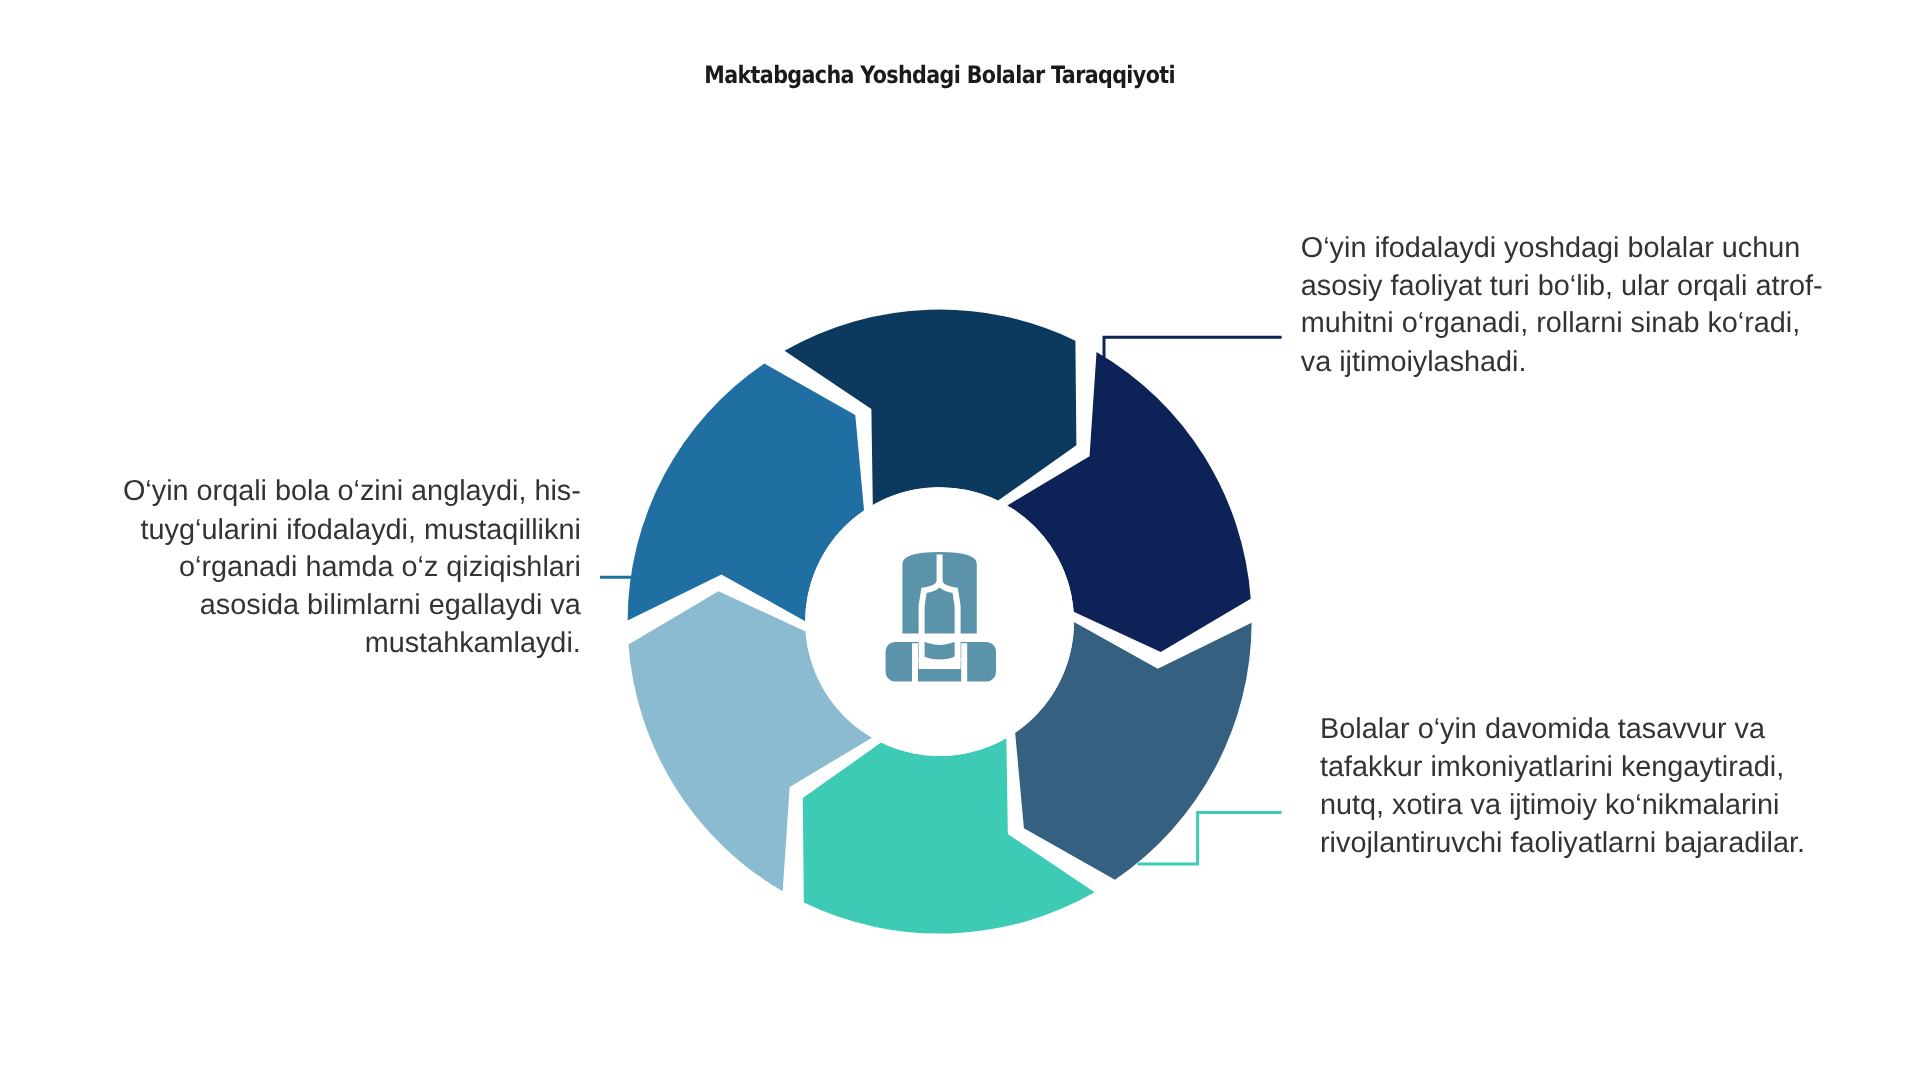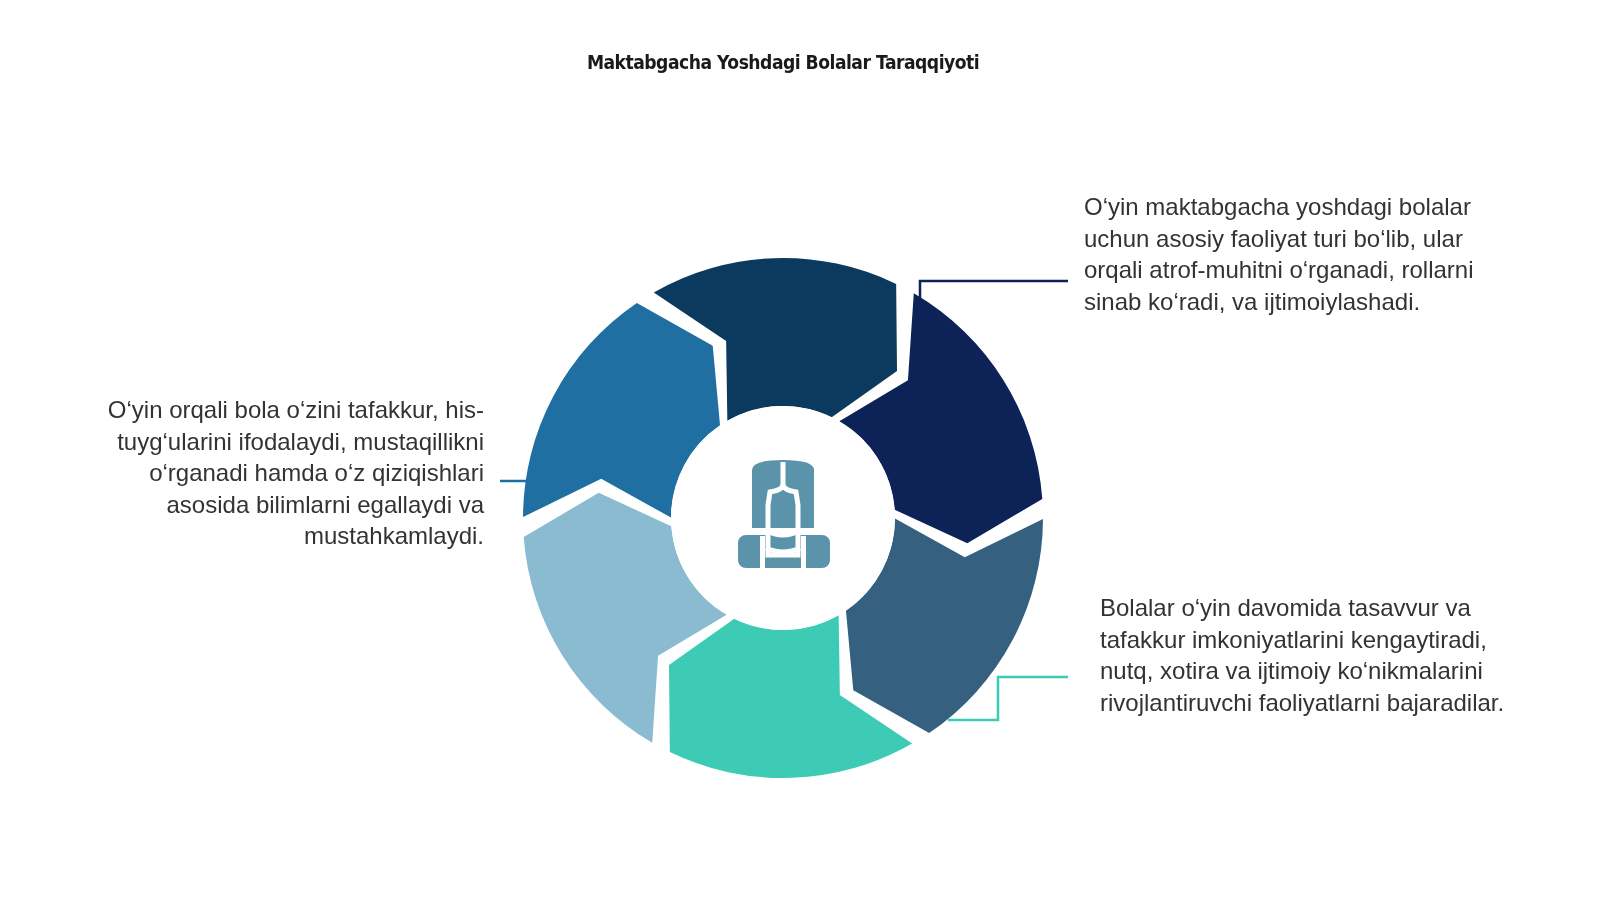--- a/index.html
+++ b/index.html
@@ -47,7 +47,7 @@
   <polyline points="948,720 998,720 998,677 1068,677" fill="none" stroke="#3ecbb5" stroke-width="2.5"></polyline>
 </svg>
 
-<div class="desc desc-top">O‘yin maktabgacha yoshdagi bolalar uchun asosiy faoliyat turi bo‘lib, ular orqali atrof-muhitni o‘rganadi, rollarni sinab ko‘radi, va ijtimoiylashadi.</div>
+<div class="desc desc-top">O‘yin ifodalaydi yoshdagi bolalar uchun asosiy faoliyat turi bo‘lib, ular orqali atrof-muhitni o‘rganadi, rollarni sinab ko‘radi, va ijtimoiylashadi.</div>
 <div class="desc desc-left">O‘yin orqali bola o‘zini tafakkur, his-tuyg‘ularini ifodalaydi, mustaqillikni o‘rganadi hamda o‘z qiziqishlari asosida bilimlarni egallaydi va mustahkamlaydi.</div>
 <div class="desc desc-bottom">Bolalar o‘yin davomida tasavvur va tafakkur imkoniyatlarini kengaytiradi, nutq, xotira va ijtimoiy ko‘nikmalarini rivojlantiruvchi faoliyatlarni bajaradilar.</div>
 

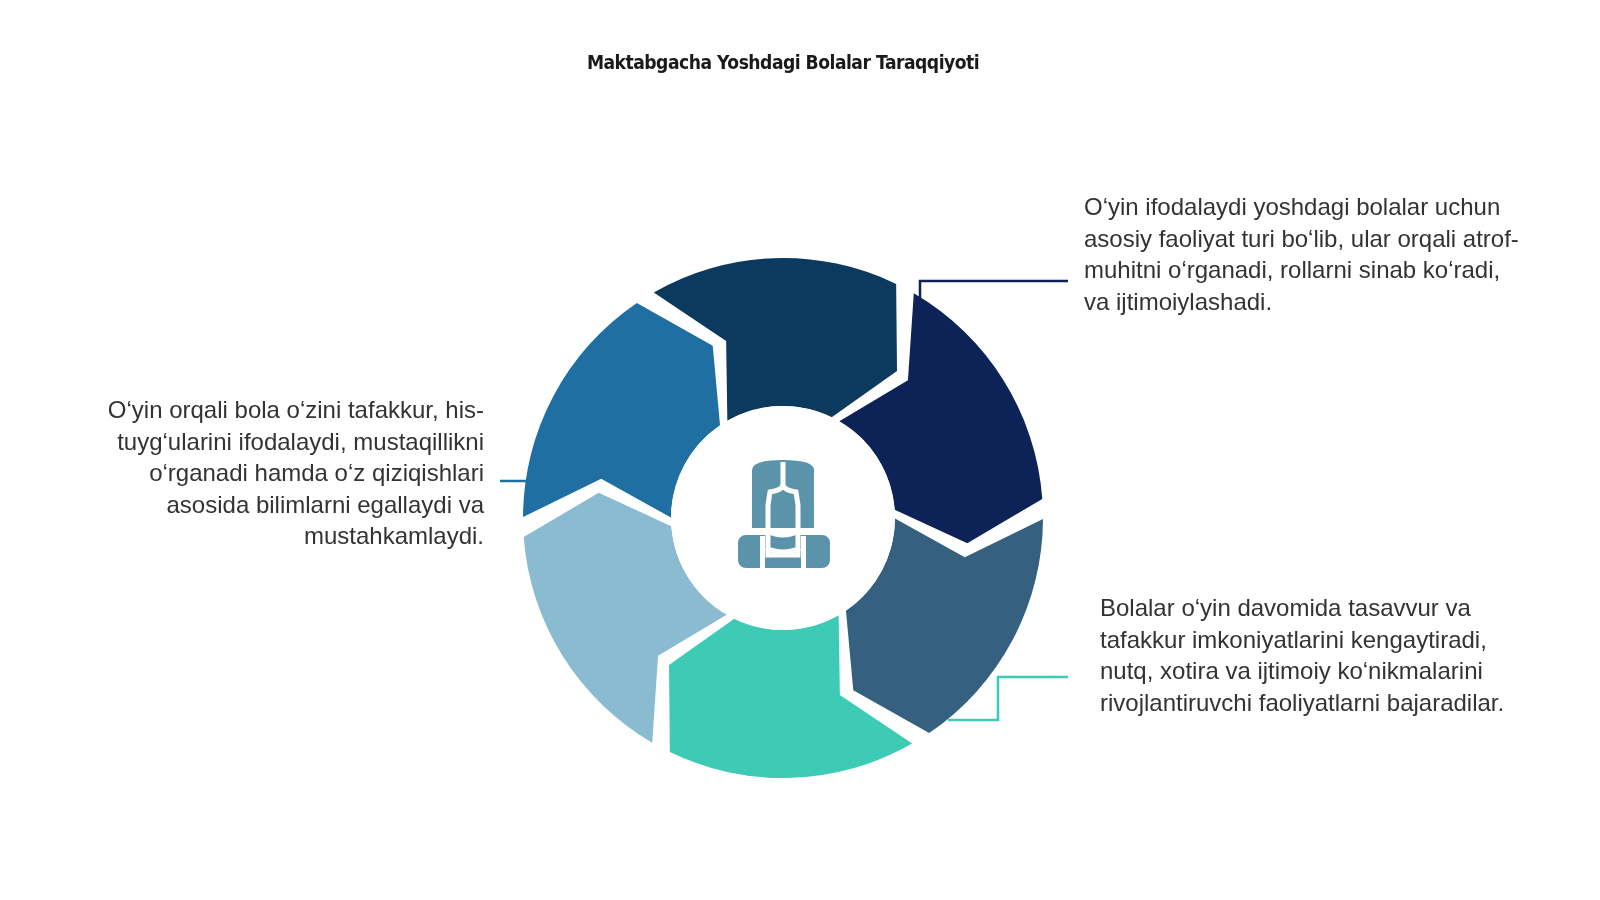--- a/index.html
+++ b/index.html
@@ -48,7 +48,7 @@
 </svg>
 
 <div class="desc desc-top">O‘yin ifodalaydi yoshdagi bolalar uchun asosiy faoliyat turi bo‘lib, ular orqali atrof-muhitni o‘rganadi, rollarni sinab ko‘radi, va ijtimoiylashadi.</div>
-<div class="desc desc-left">O‘yin orqali bola o‘zini tafakkur, his-tuyg‘ularini ifodalaydi, mustaqillikni o‘rganadi hamda o‘z qiziqishlari asosida bilimlarni egallaydi va mustahkamlaydi.</div>
+<div class="desc desc-left">O‘yin orqali bola o‘zini anglaydi, his-tuyg‘ularini ifodalaydi, mustaqillikni o‘rganadi hamda o‘z qiziqishlari asosida bilimlarni egallaydi va mustahkamlaydi.</div>
 <div class="desc desc-bottom">Bolalar o‘yin davomida tasavvur va tafakkur imkoniyatlarini kengaytiradi, nutq, xotira va ijtimoiy ko‘nikmalarini rivojlantiruvchi faoliyatlarni bajaradilar.</div>
 
 </body></html>

